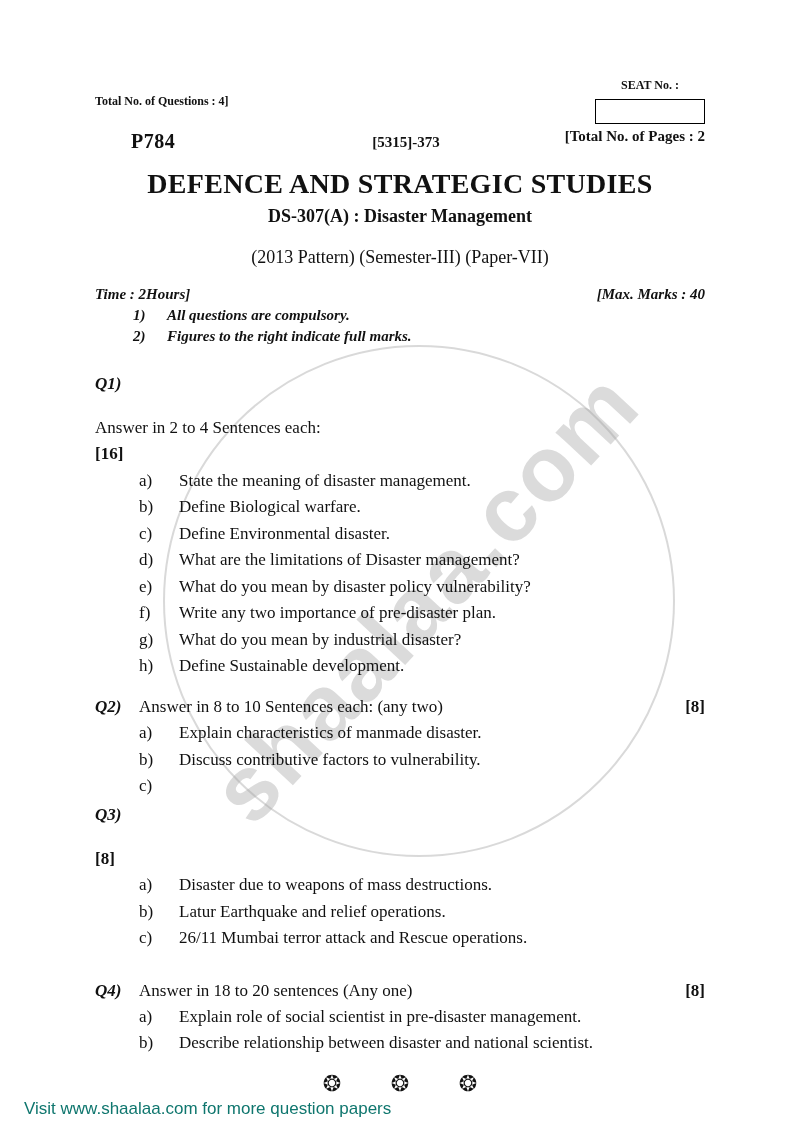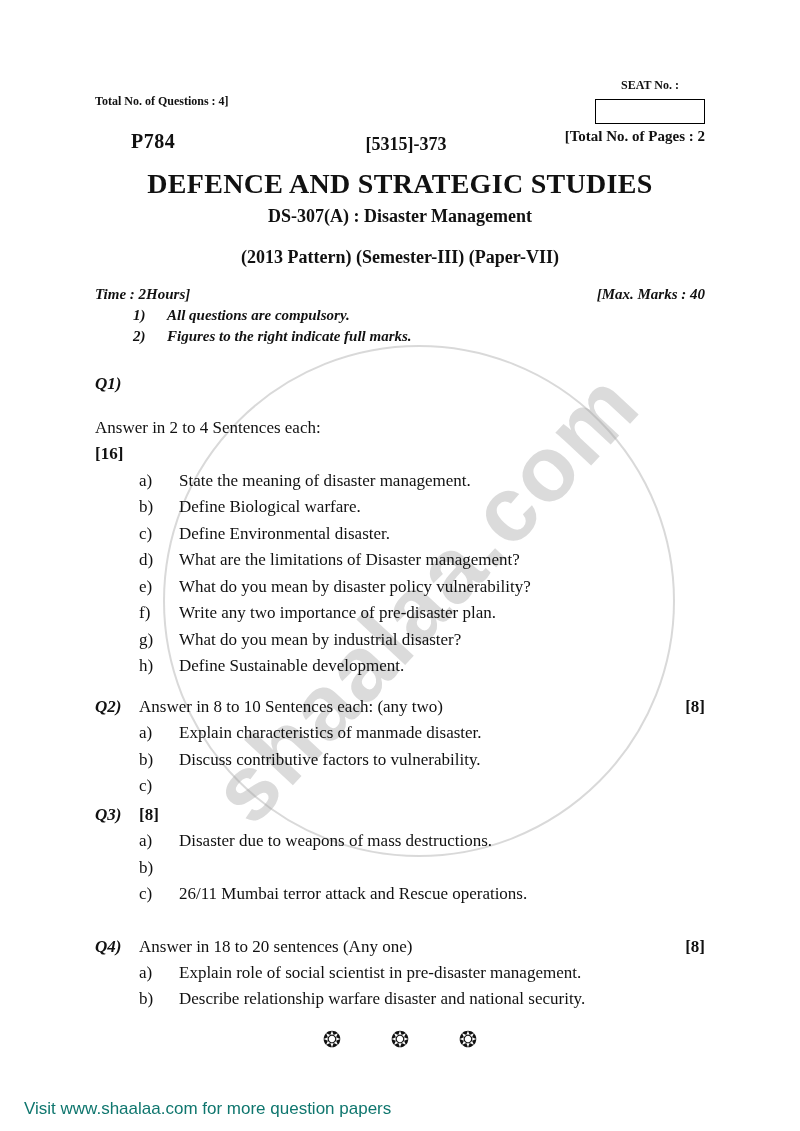--- a/index.html
+++ b/index.html
@@ -57,7 +57,7 @@
 
   .hdr2 { position: relative; margin-top: 4px; height: 30px; }
   .paper-code { position: absolute; left: 0; top: 2px; font-size: 20px; font-weight: bold; letter-spacing: 0.5px; margin-left: 36px; }
-  .center-code { position: absolute; left: 12px; right: 0; top: 6px; text-align: center; font-size: 18px; font-weight: bold; font-family: Liberation Serif, serif; }
+  .center-code { position: absolute; left: 12px; right: 0; top: 6px; text-align: center; font-size: 15px; font-weight: bold; font-family: Liberation Serif, serif; }
   .total-pages { position: absolute; right: 0; top: 0; font-size: 15px; font-weight: bold; }
 
   .title-block { text-align: center; margin-top: 10px; }

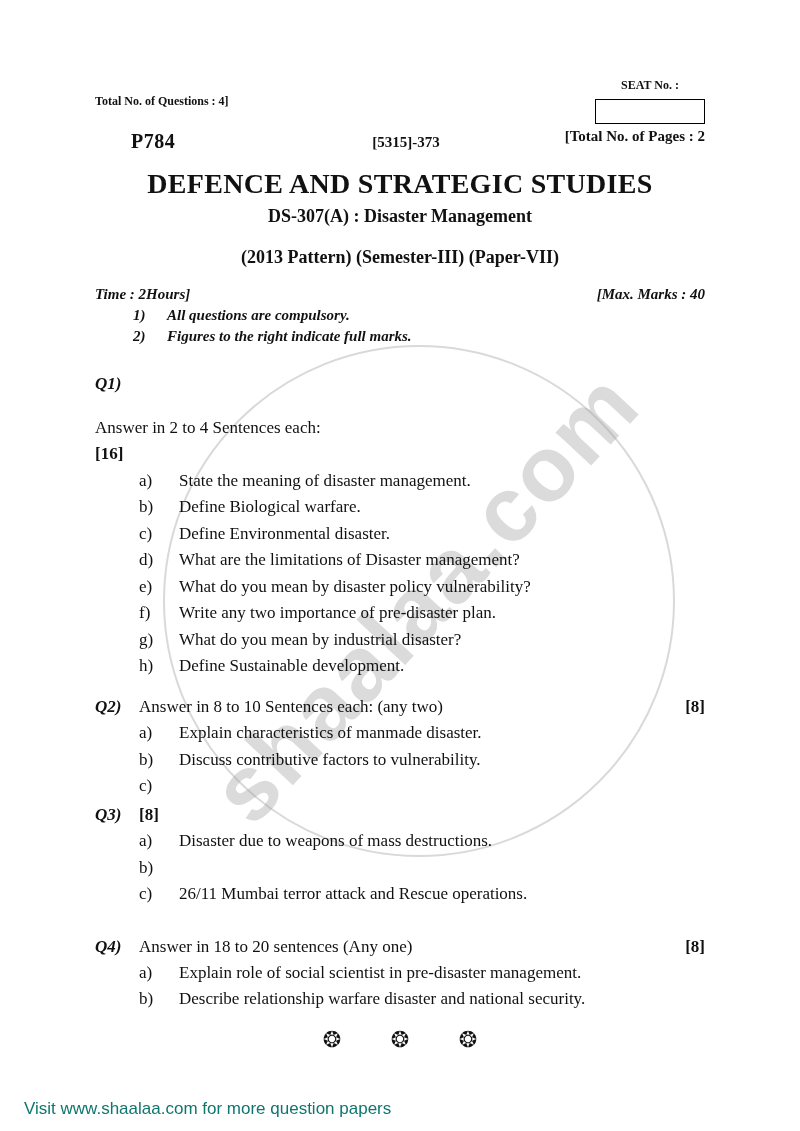--- a/index.html
+++ b/index.html
@@ -64,7 +64,7 @@
   .title-block .line1 { font-size: 18px; font-weight: bold; margin-bottom: 7px; }
   .title-block .line2 { font-size: 28px; font-weight: bold; margin-bottom: 6px; letter-spacing: 0.3px; }
   .title-block .line3 { font-size: 18px; font-weight: bold; margin-bottom: 6px; }
-  .title-block .line4 { font-size: 18px; font-weight: bold; margin-top: 20px; }
+  .title-block .line4 { font-size: 18px; font-weight: normal; margin-top: 20px; }
 
   .time-row { margin-top: 18px; font-size: 15px; }
   .instr-head { font-size: 15px; margin-top: 4px; }

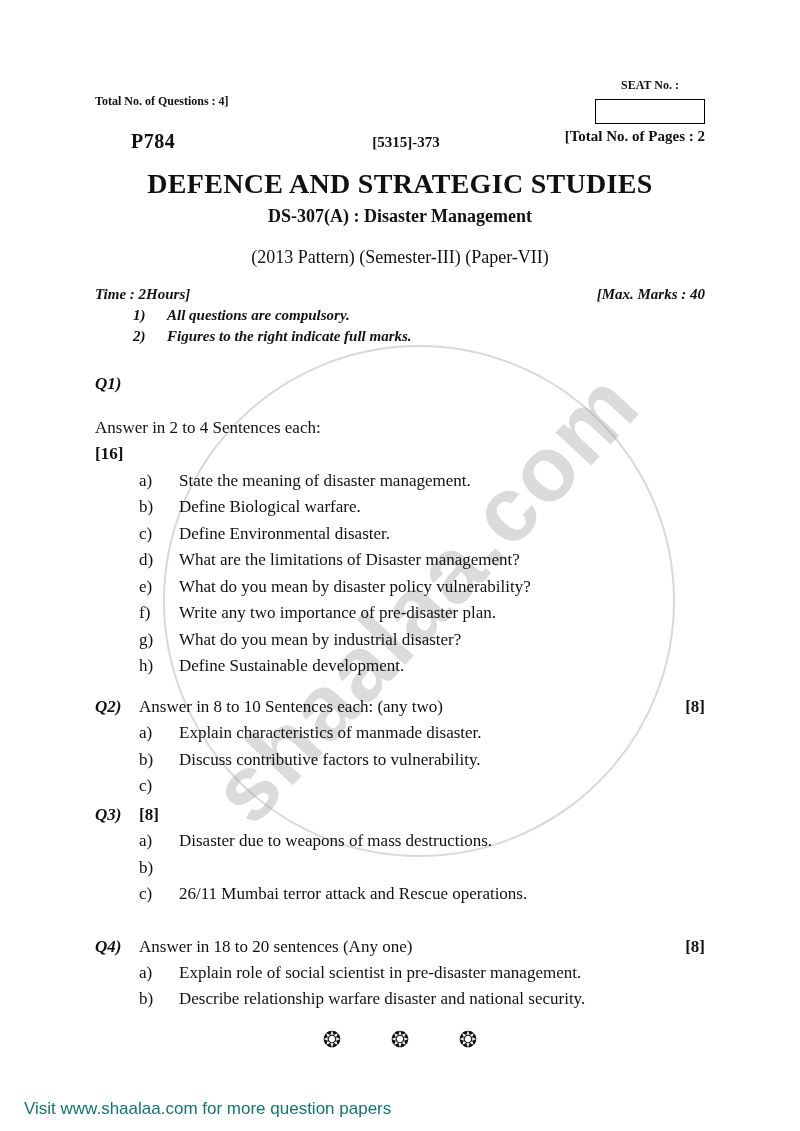--- a/index.html
+++ b/index.html
@@ -82,7 +82,7 @@
 
   .mt-q1 { margin-top: 26px; flex-direction: column; }
   .mt-q2 { margin-top: 14px; }
-  .mt-q3 { margin-top: 2px; }
+  .mt-q3 { margin-top: 2px; flex-direction: column; }
   .mt-q4 { margin-top: 26px; }
 
   .end-symbols {

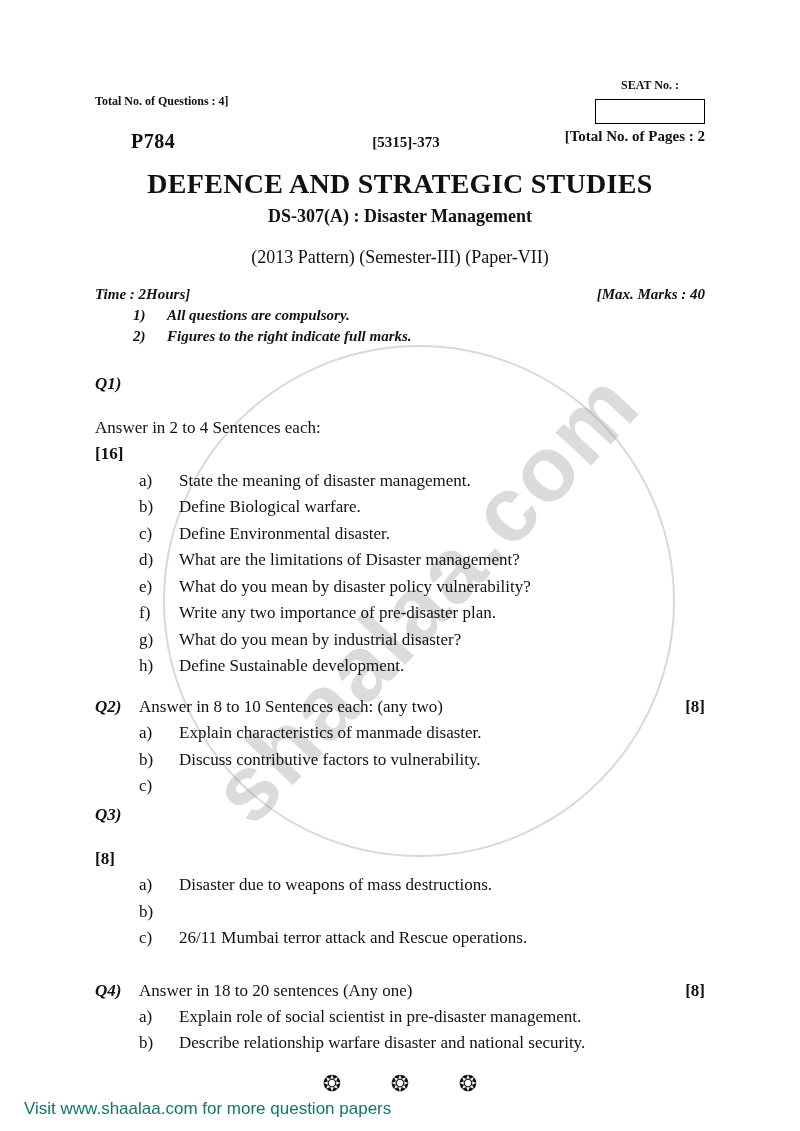--- a/index.html
+++ b/index.html
@@ -212,6 +212,7 @@
     </div>
     <div class="sub-row">
       <span class="sub-label">b)</span>
+      <span class="sub-text">Latur Earthquake and relief operations.</span>
     </div>
     <div class="sub-row">
       <span class="sub-label">c)</span>

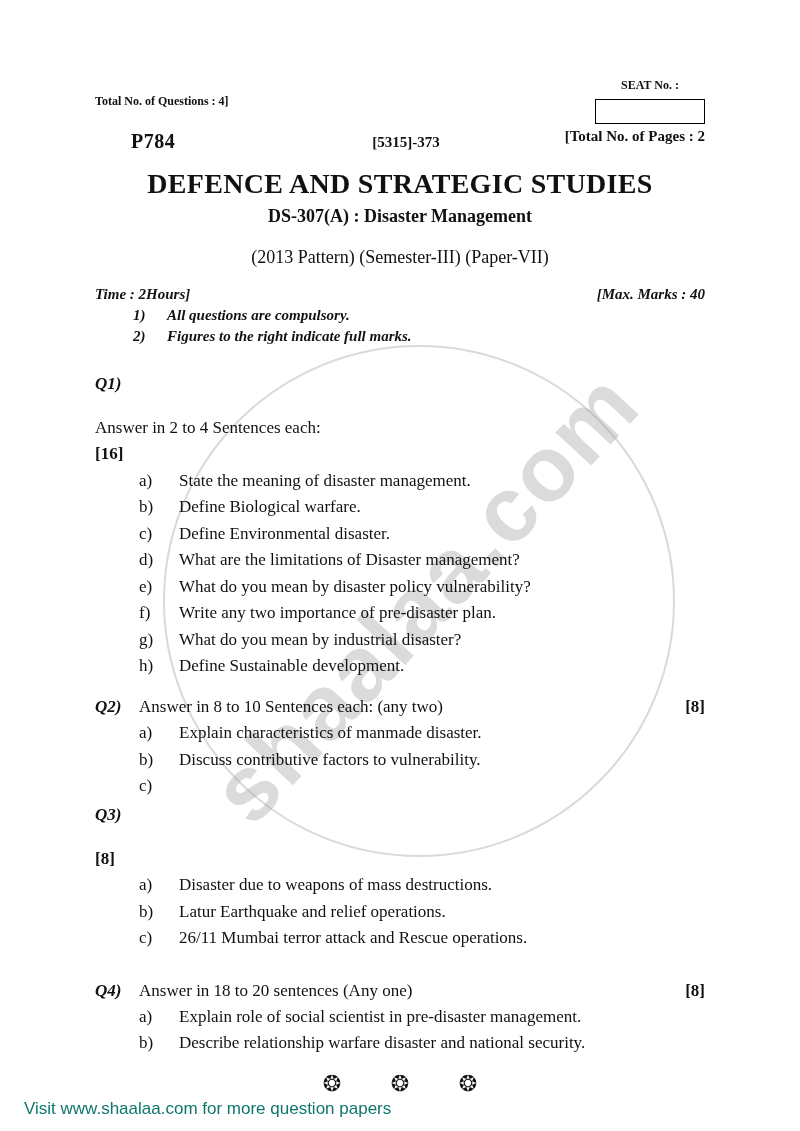--- a/index.html
+++ b/index.html
@@ -230,7 +230,7 @@
     </div>
     <div class="sub-row">
       <span class="sub-label">b)</span>
-      <span class="sub-text">Describe relationship warfare disaster and national security.</span>
+      <span class="sub-text">Describe relationship between disaster and national scientist.</span>
     </div>
 
     <div class="end-symbols">

